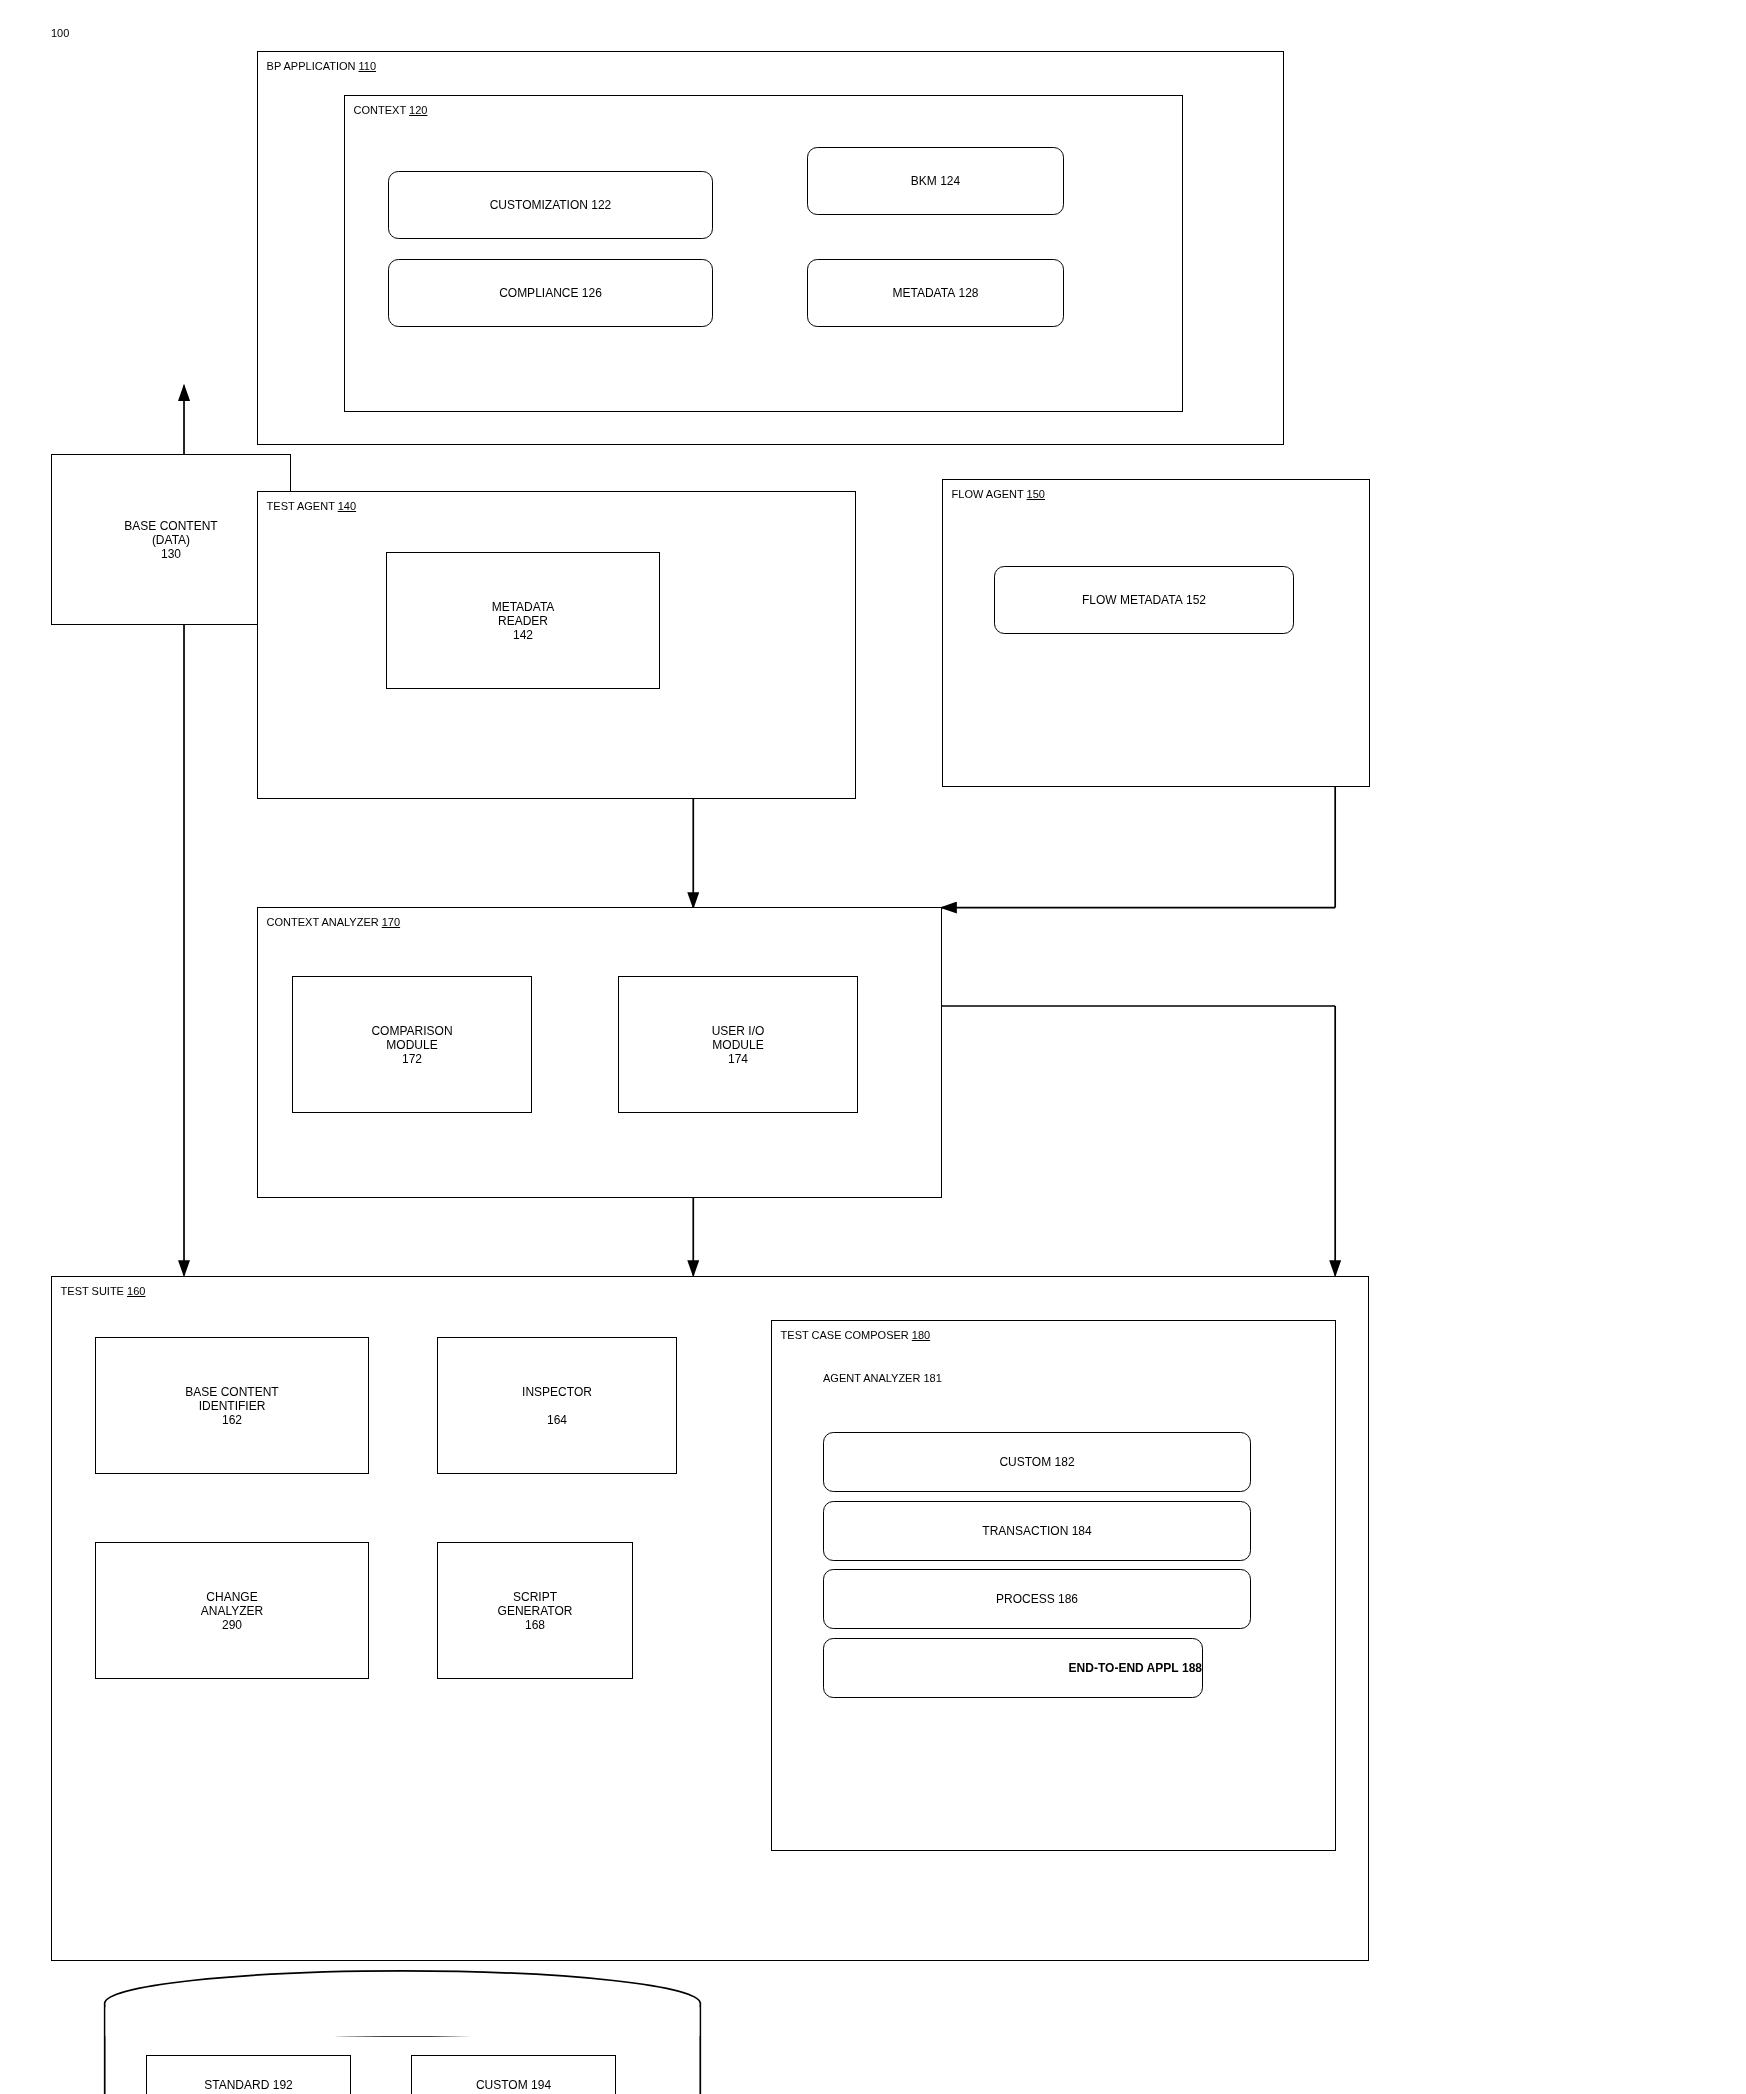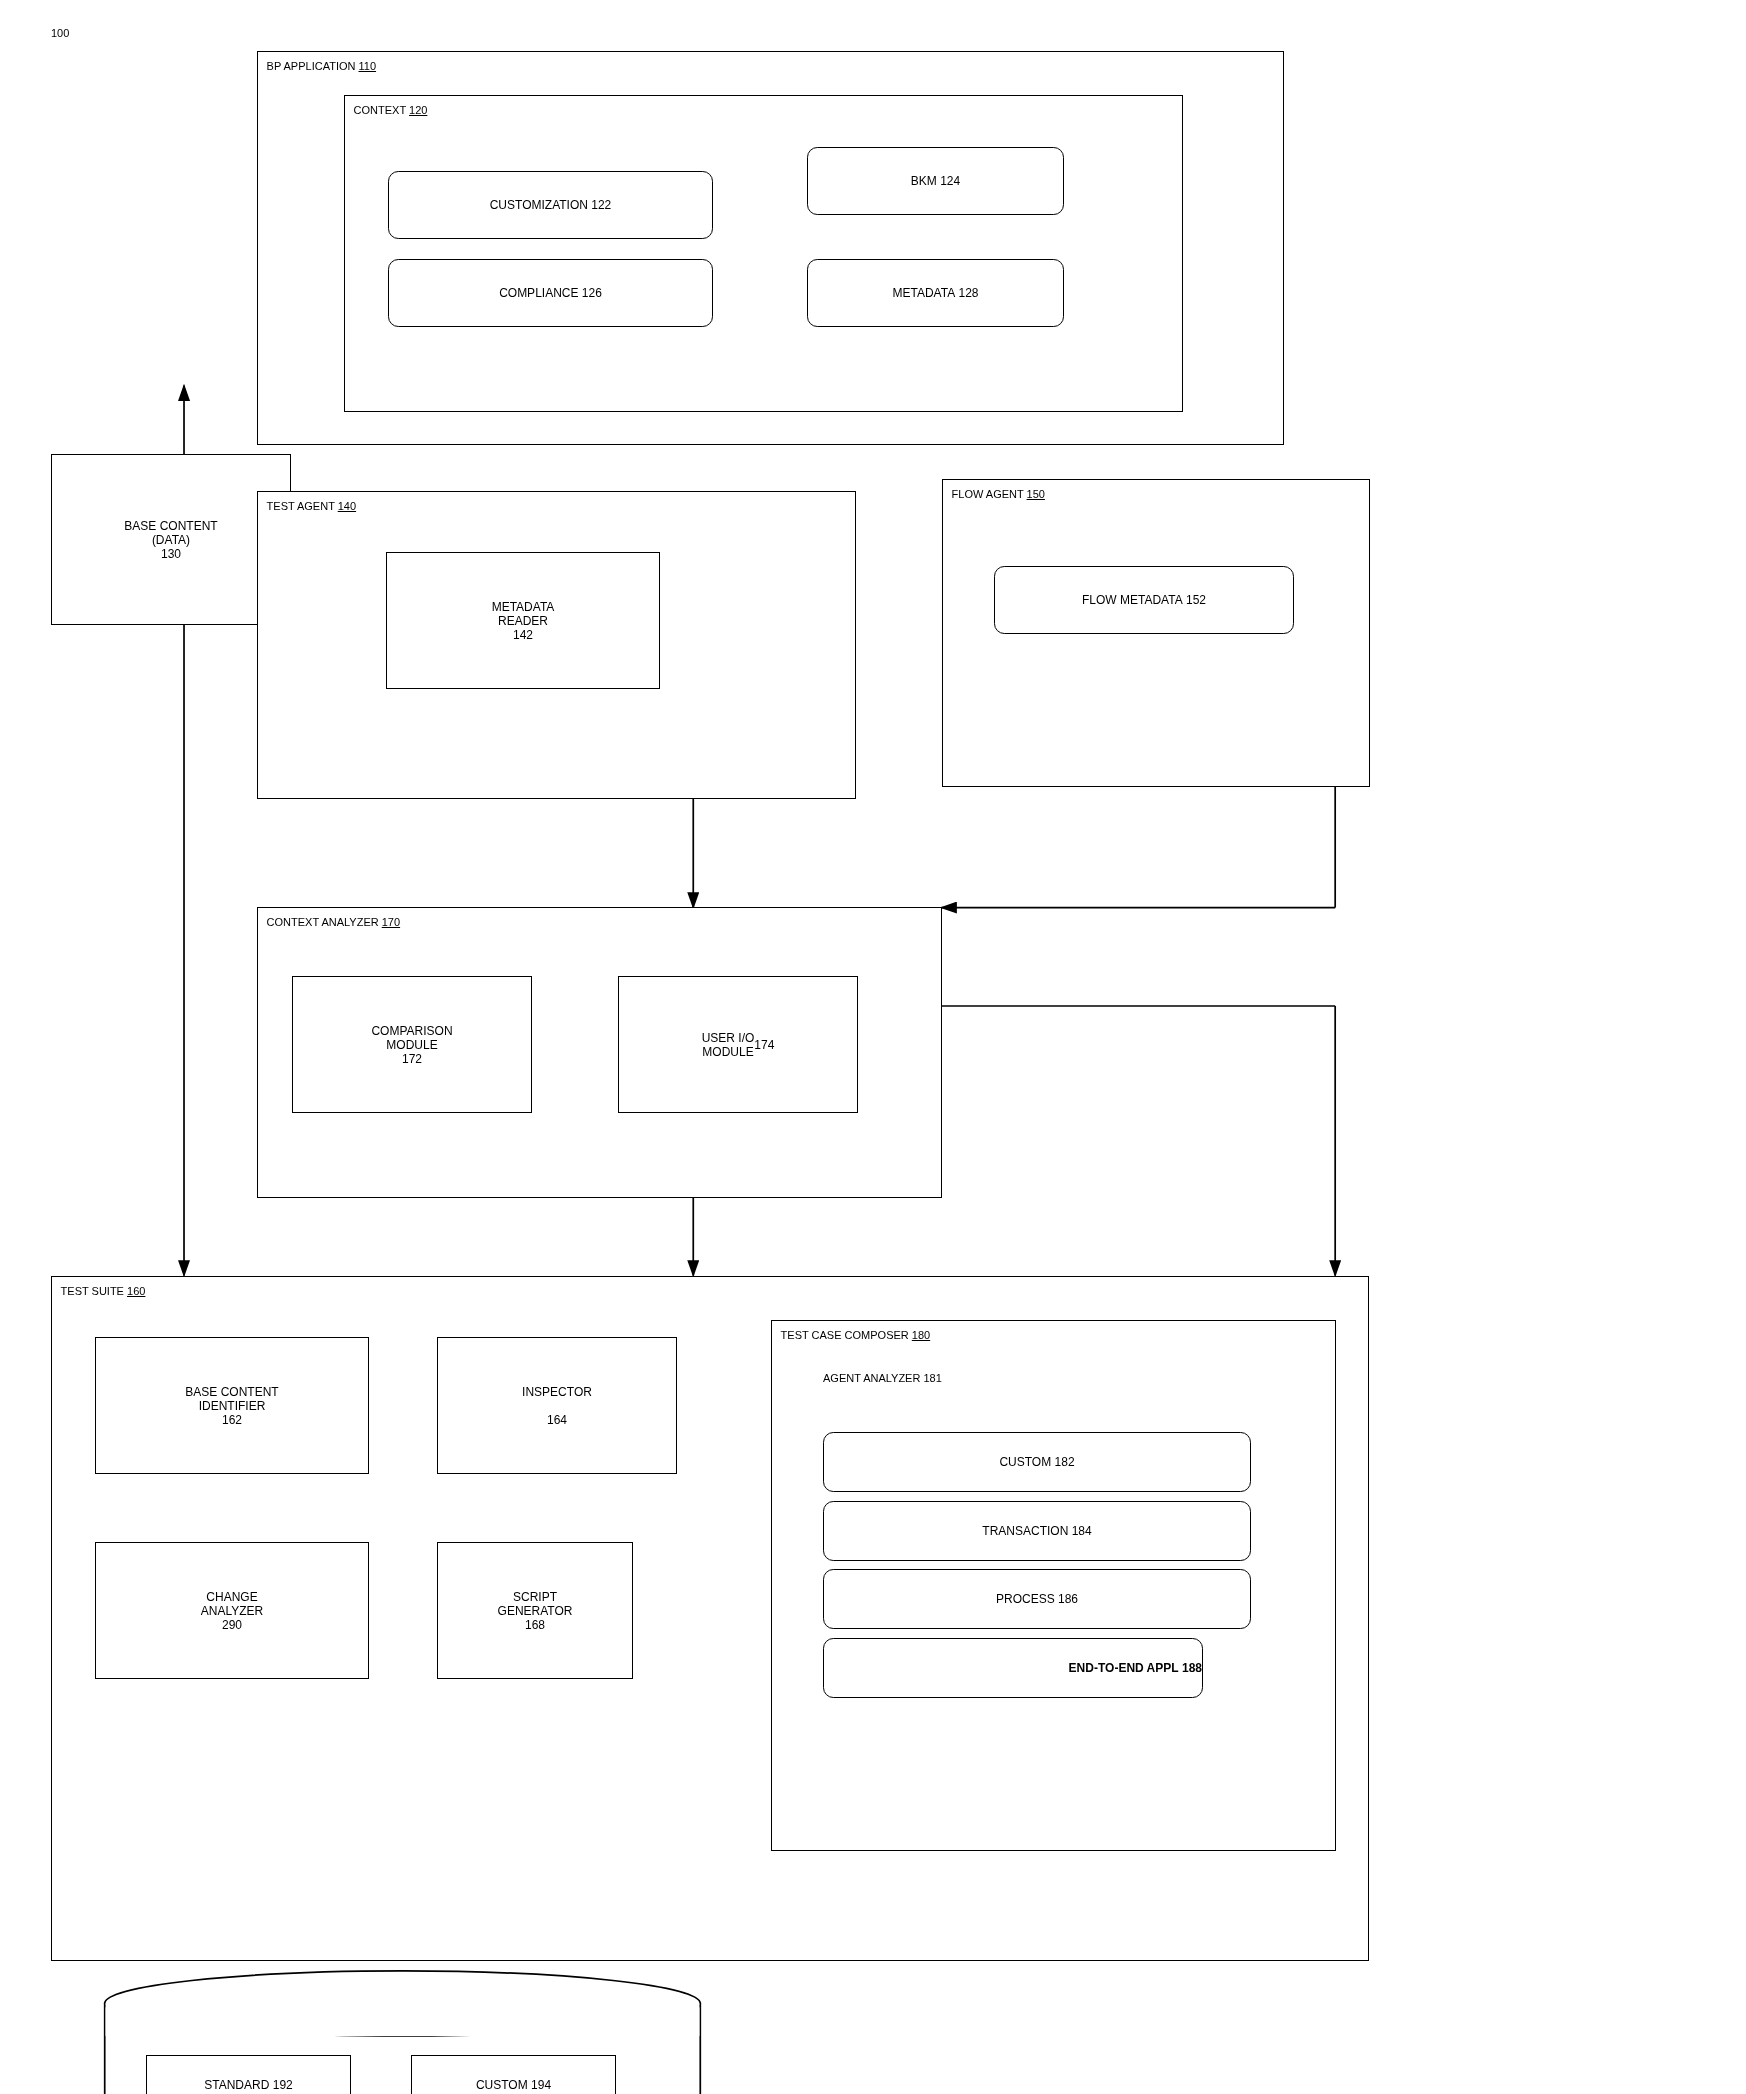--- a/index.html
+++ b/index.html
@@ -161,7 +161,7 @@
       <span class="num">172</span>
     </div>
 
-    <div class="box" style="left:360px; top:68px; width:240px; height:137px; display:flex; flex-direction:row; align-items:center; justify-content:center; text-align:center;">
+    <div class="box" style="left:360px; top:68px; width:240px; height:137px; display:flex; flex-direction:column; align-items:center; justify-content:center; text-align:center;">
       <div style="text-align:center;">USER I/O<br>MODULE</div>
       <span class="num">174</span>
     </div>

